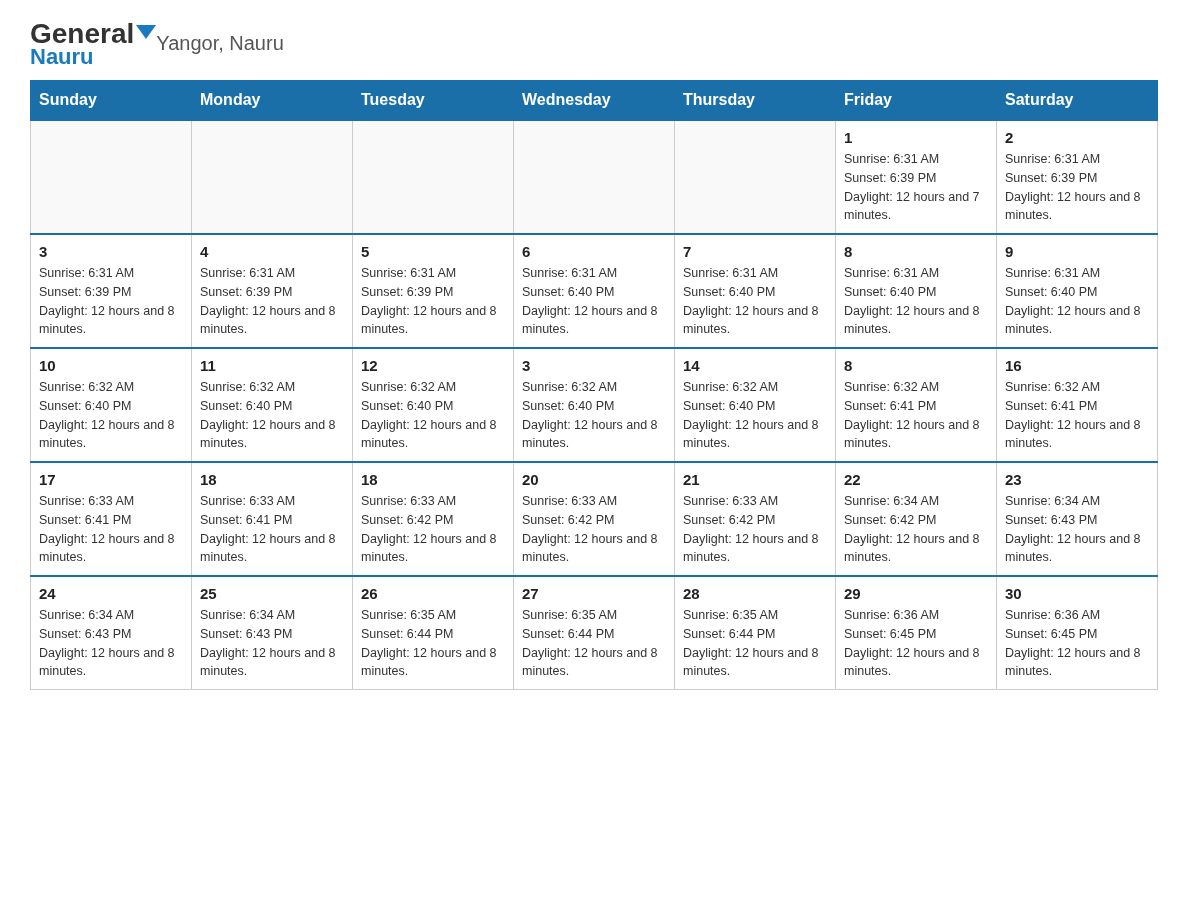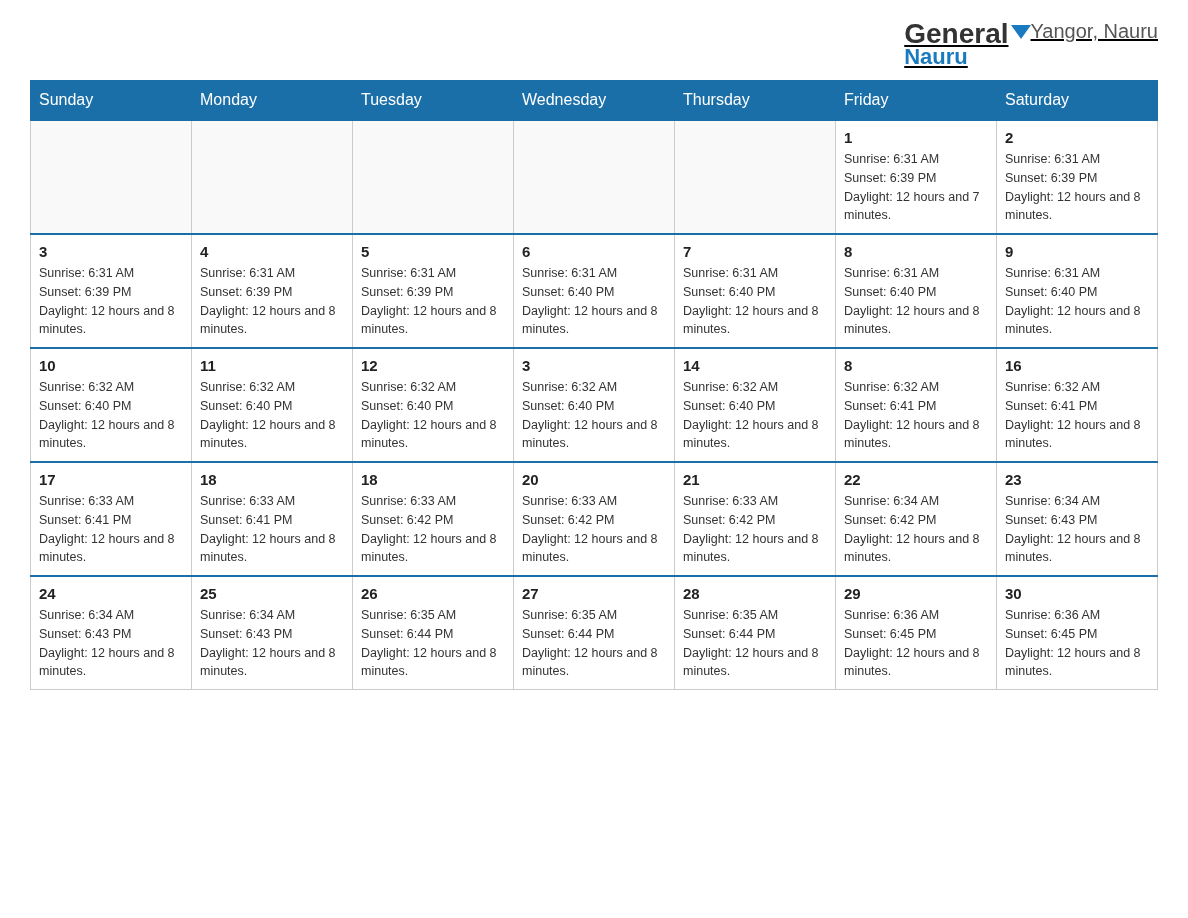--- a/index.html
+++ b/index.html
@@ -12,10 +12,9 @@
     }
     .header-section {
       display: flex;
-      justify-content: flex-end;
+      justify-content: flex-start;
       align-items: flex-start;
       margin-bottom: 10px;
-      text-decoration: underline;
     }
     .logo {
       display: flex;

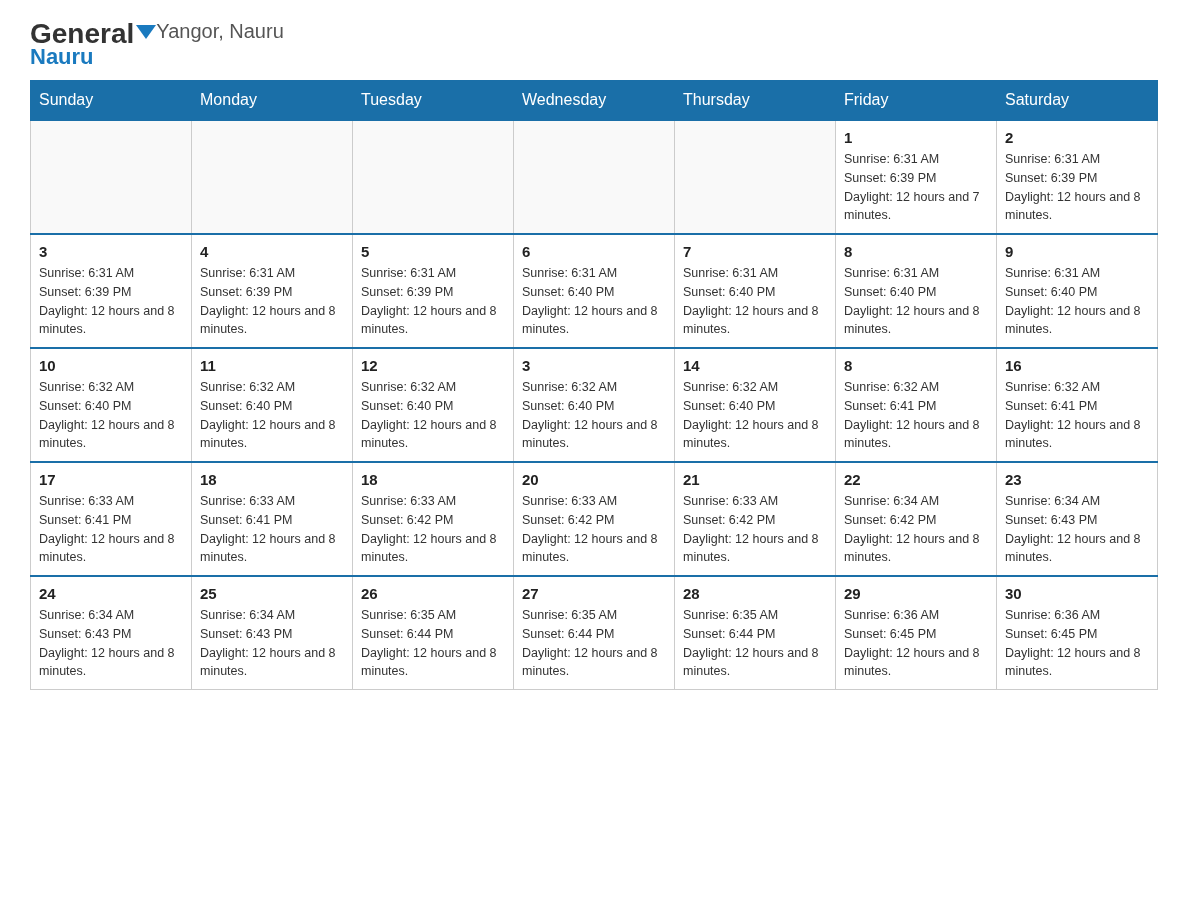--- a/index.html
+++ b/index.html
@@ -60,7 +60,7 @@
     .calendar-subtitle {
       font-size: 20px;
       color: #555;
-      margin-top: 0;
+      margin-top: 12px;
     }
     .calendar {
       width: 100%;

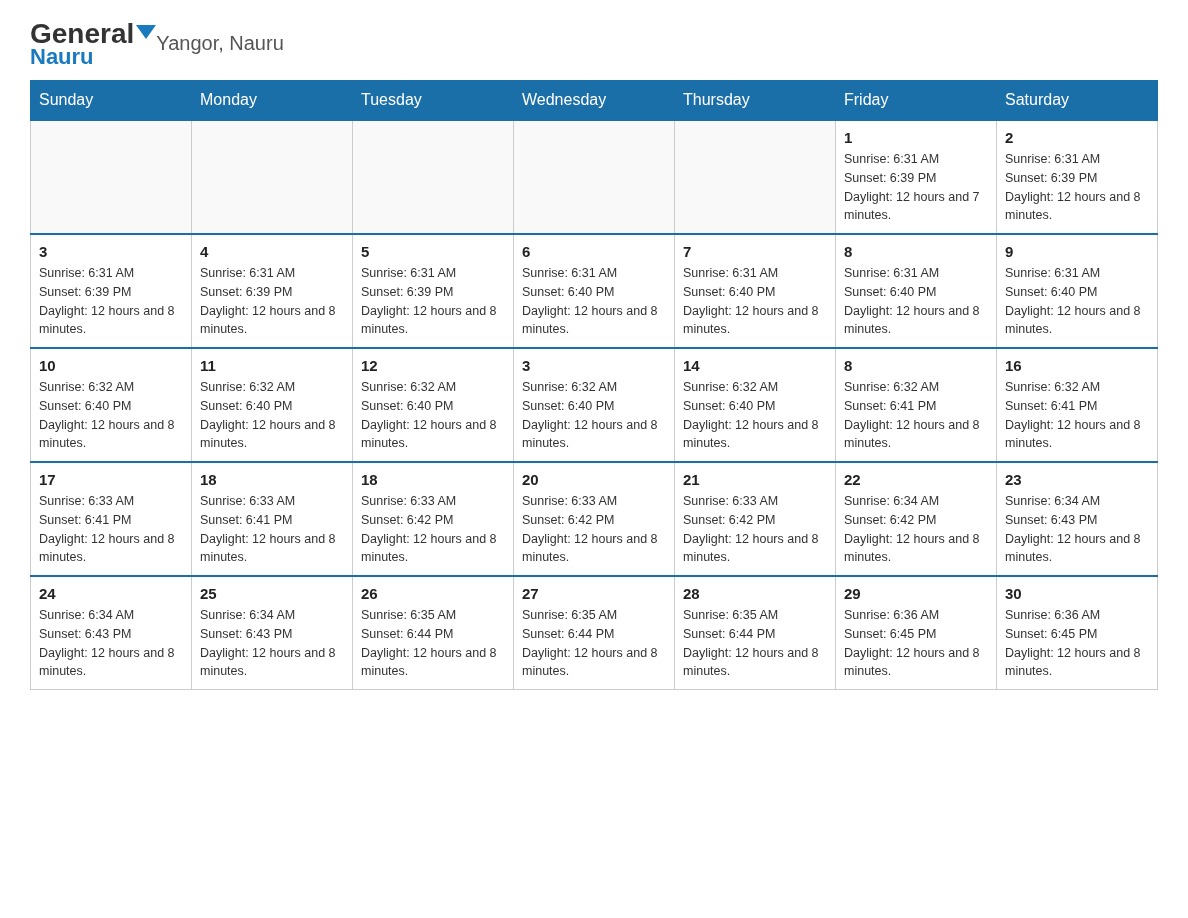--- a/index.html
+++ b/index.html
@@ -71,7 +71,7 @@
       background-color: #1a6fa8;
       color: #fff;
       font-size: 16px;
-      font-weight: normal;
+      font-weight: bold;
       padding: 10px 8px;
       text-align: left;
       border: 1px solid #1a6fa8;

